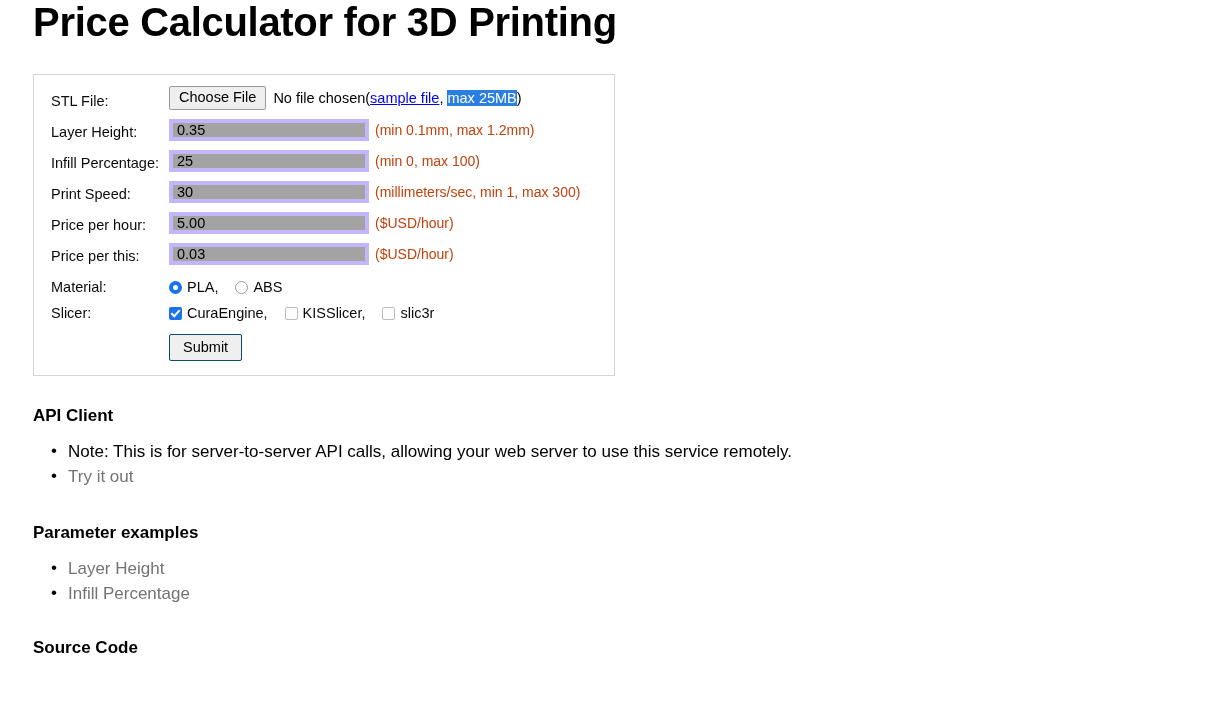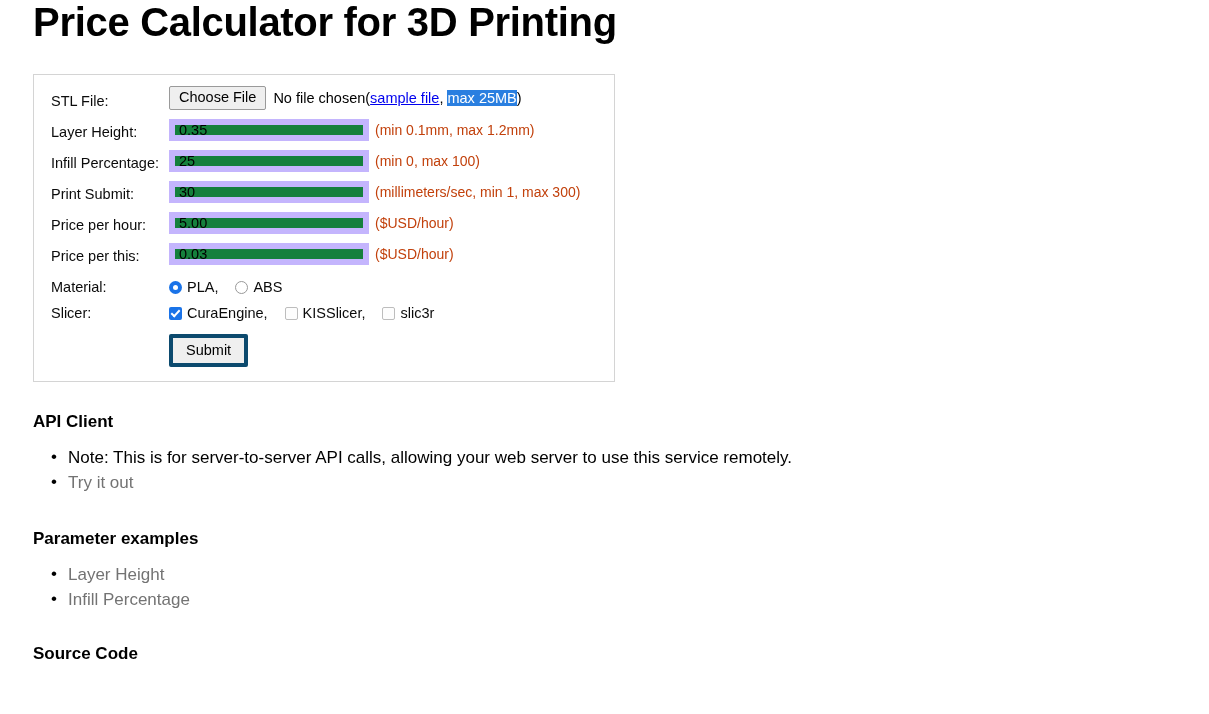--- a/index.html
+++ b/index.html
@@ -66,8 +66,8 @@
     width: 200px;
     height: 22px;
     box-sizing: border-box;
-    border: 6px solid #c4b5fd;
-    background: #15803d;
+    border: 4px solid #c4b5fd;
+    background: #a3a3a3;
     font-family: "Liberation Sans", sans-serif;
     font-size: 14.5px;
     color: #000000;

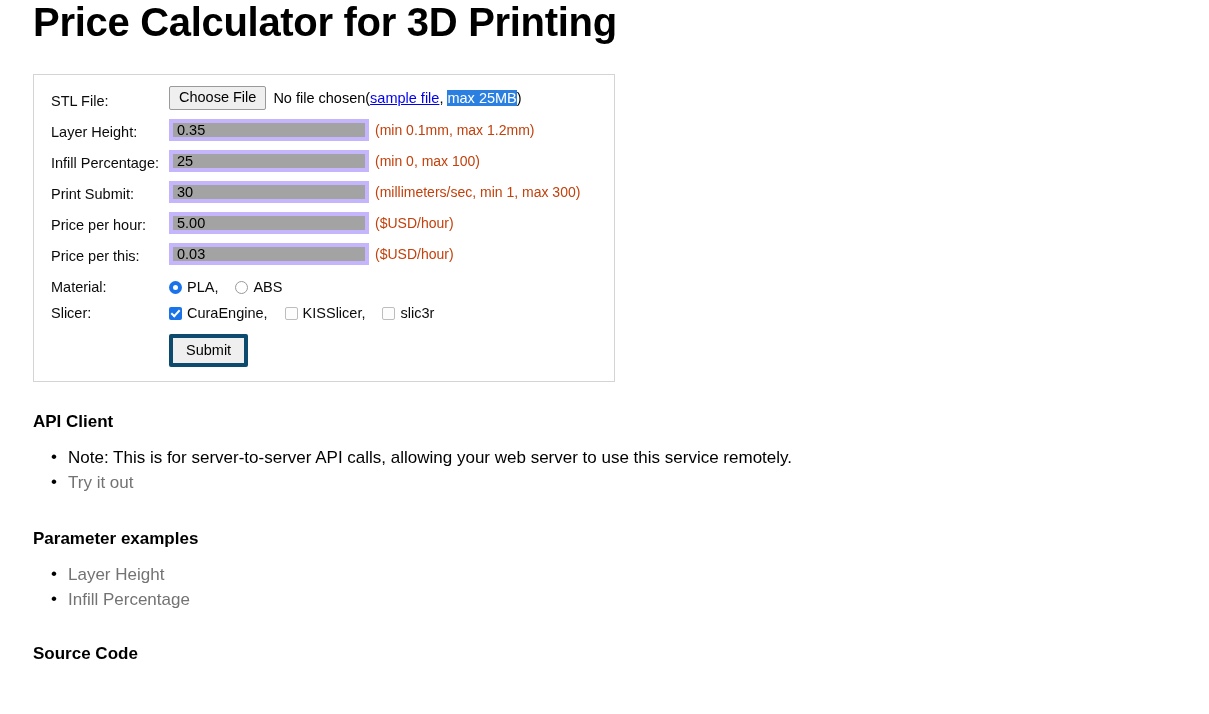--- a/index.html
+++ b/index.html
@@ -274,7 +274,7 @@
     </div>
 
     <div class="form-row">
-      <div class="row-label">Print Submit:</div>
+      <div class="row-label">Print Speed:</div>
       <div class="row-control">
         <input class="text-input" type="text" value="30" style="">
         <span class="hint">(millimeters/sec, min 1, max 300)</span>

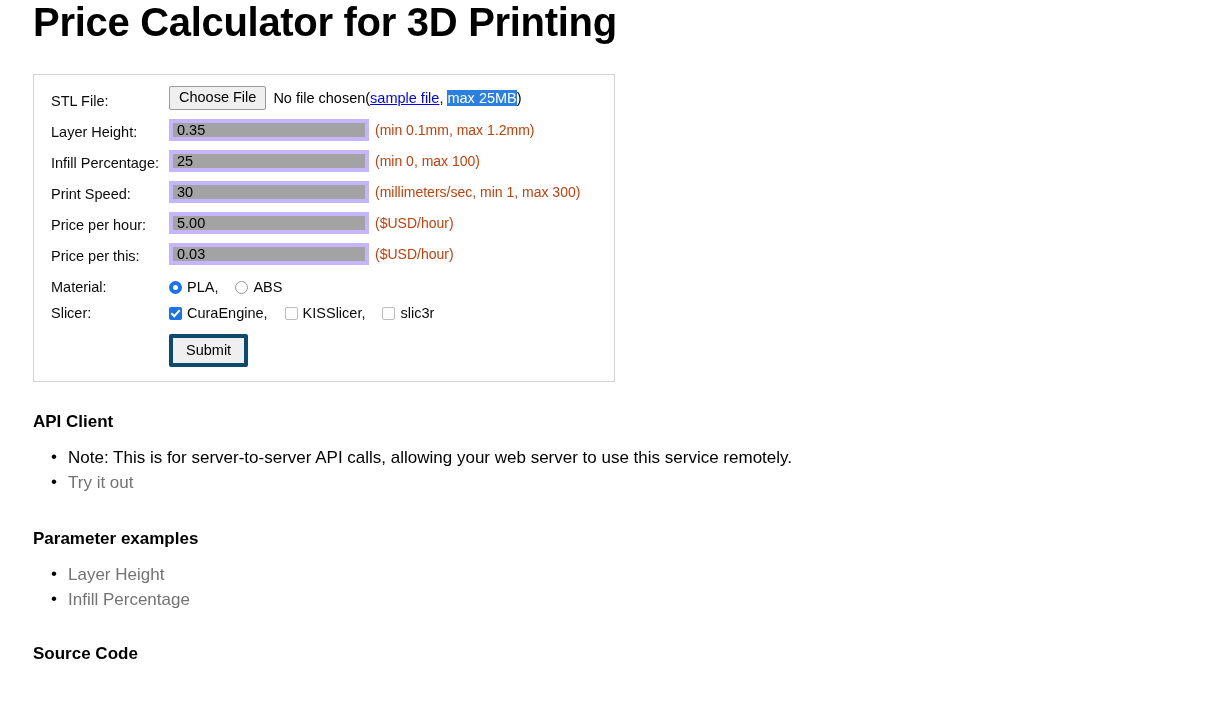--- a/index.html
+++ b/index.html
@@ -194,7 +194,7 @@
     font-size: 14.5px;
     color: #000000;
     background: #efefef;
-    border: 4px solid #0c4a6e;
+    border: 1px solid #0c4a6e;
     border-radius: 2px;
     padding: 3px 13px 4px 13px;
     line-height: 18px;

